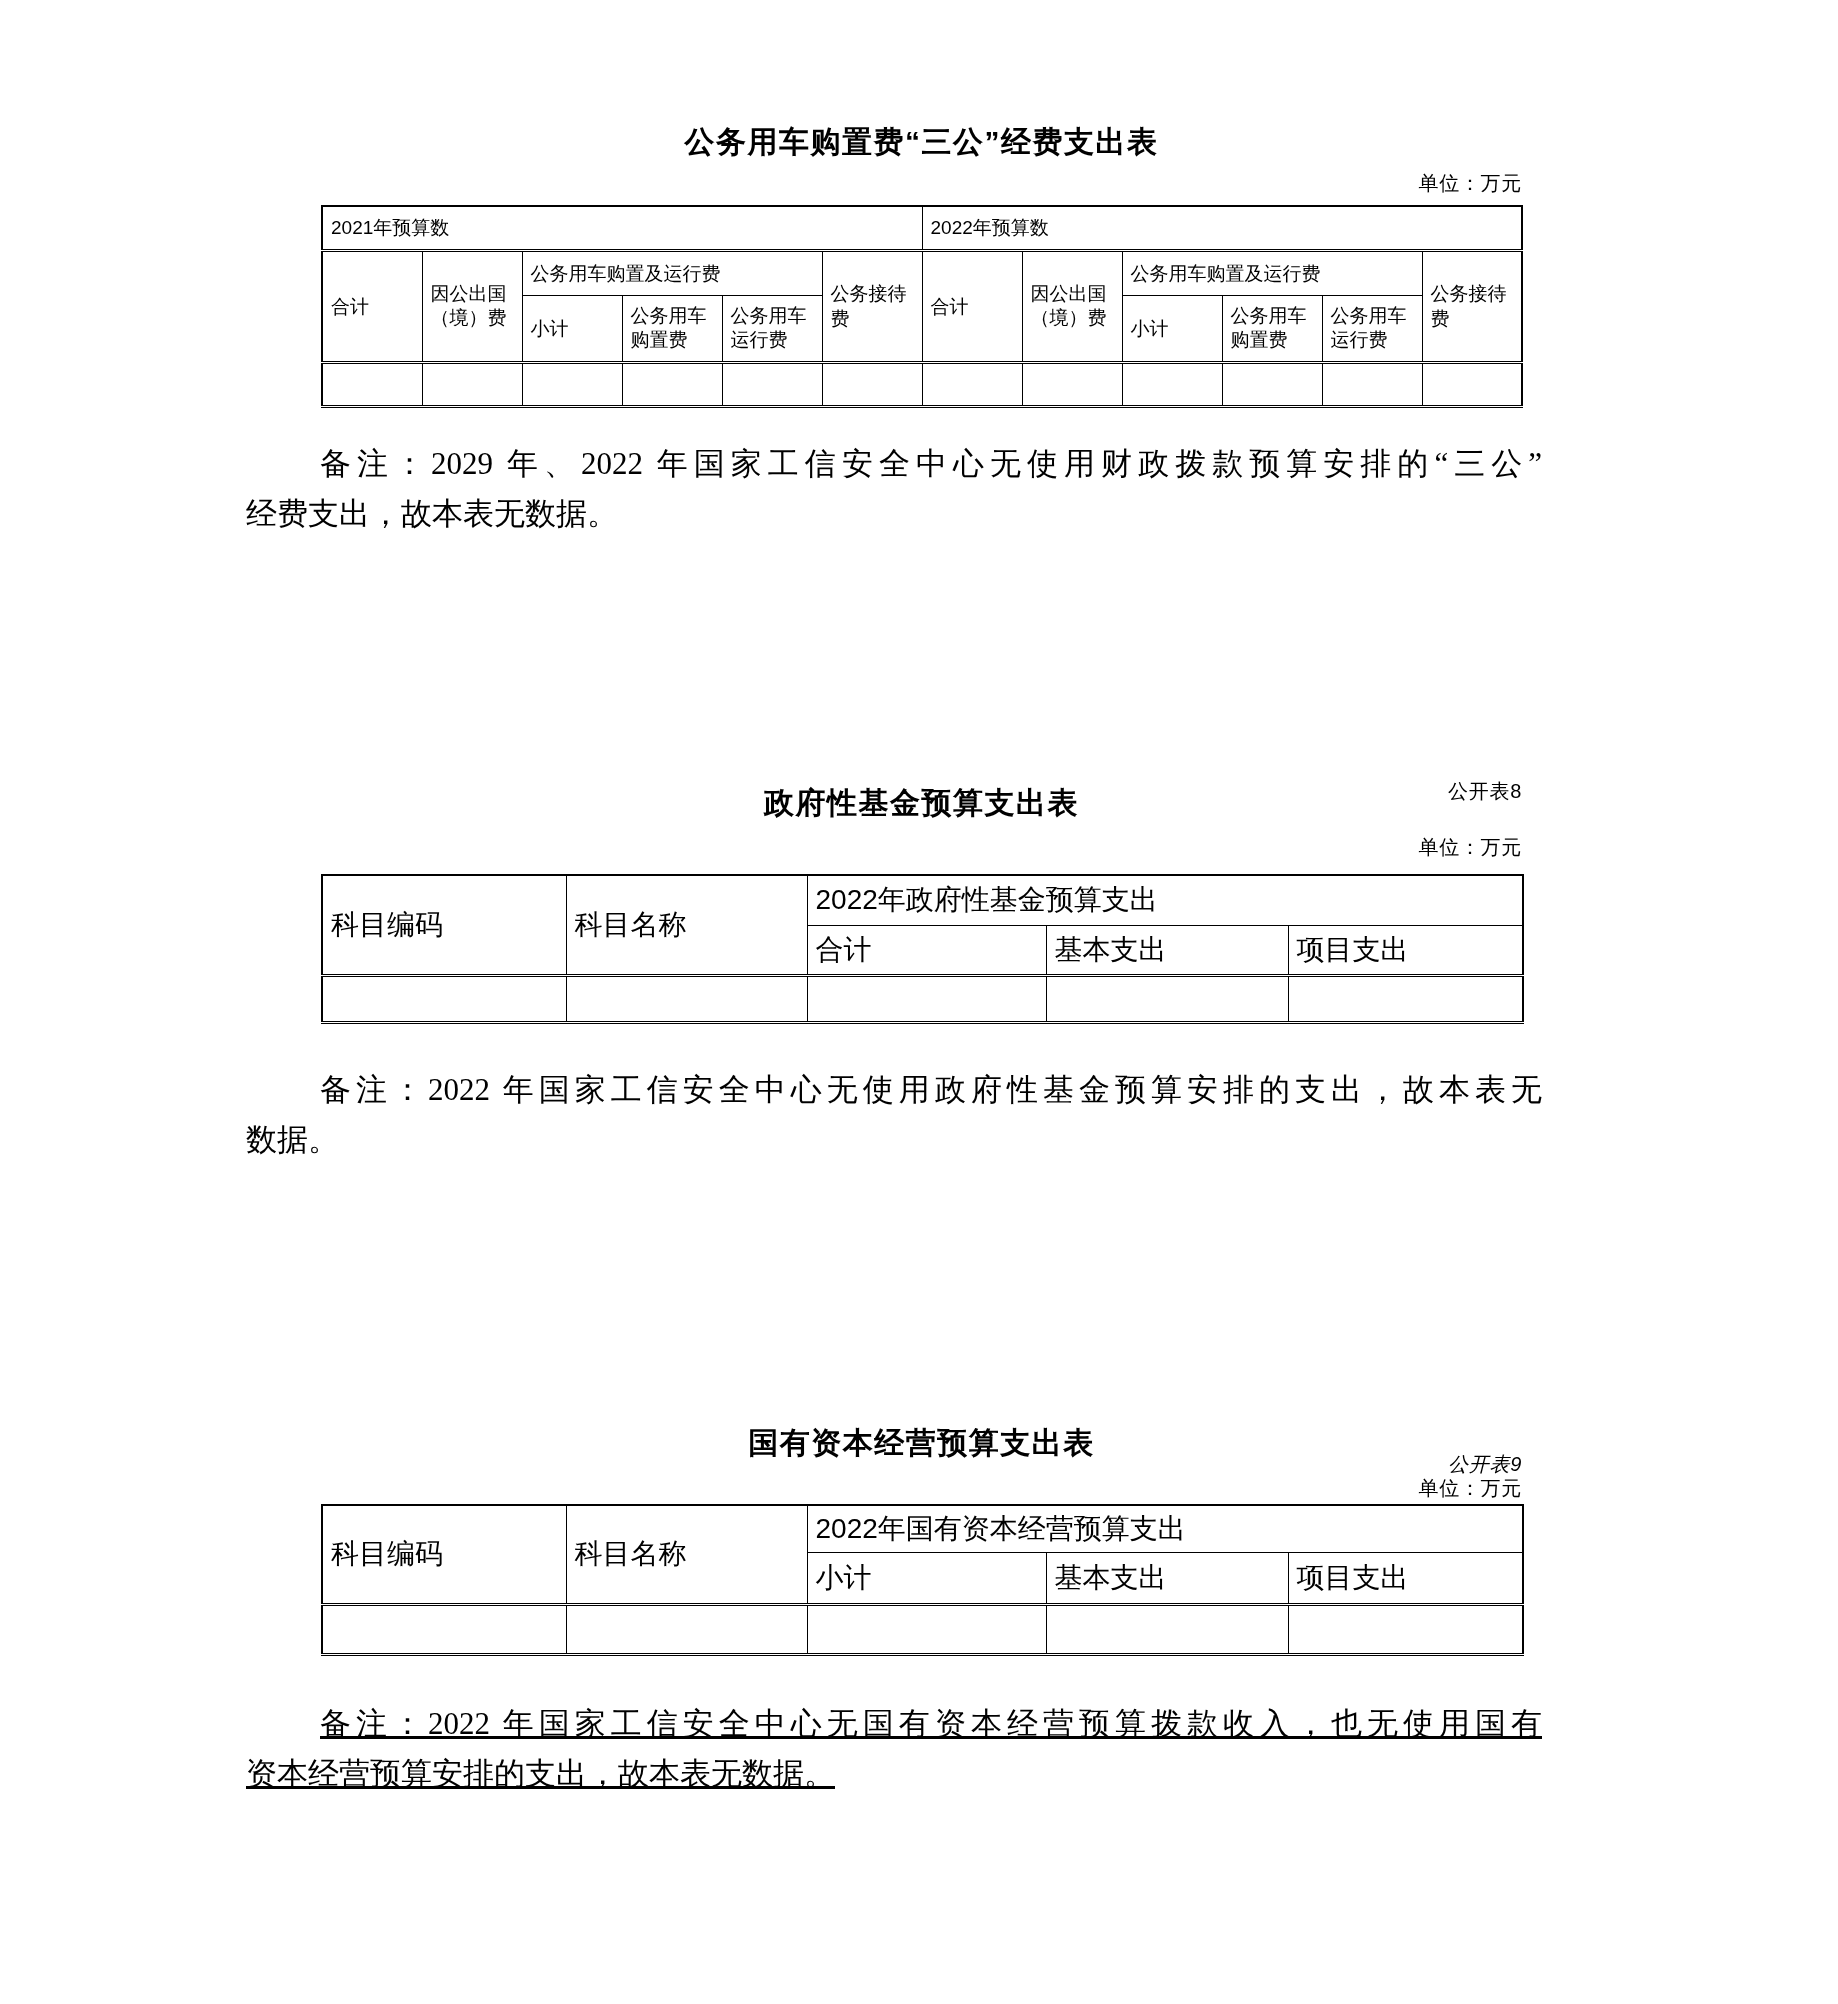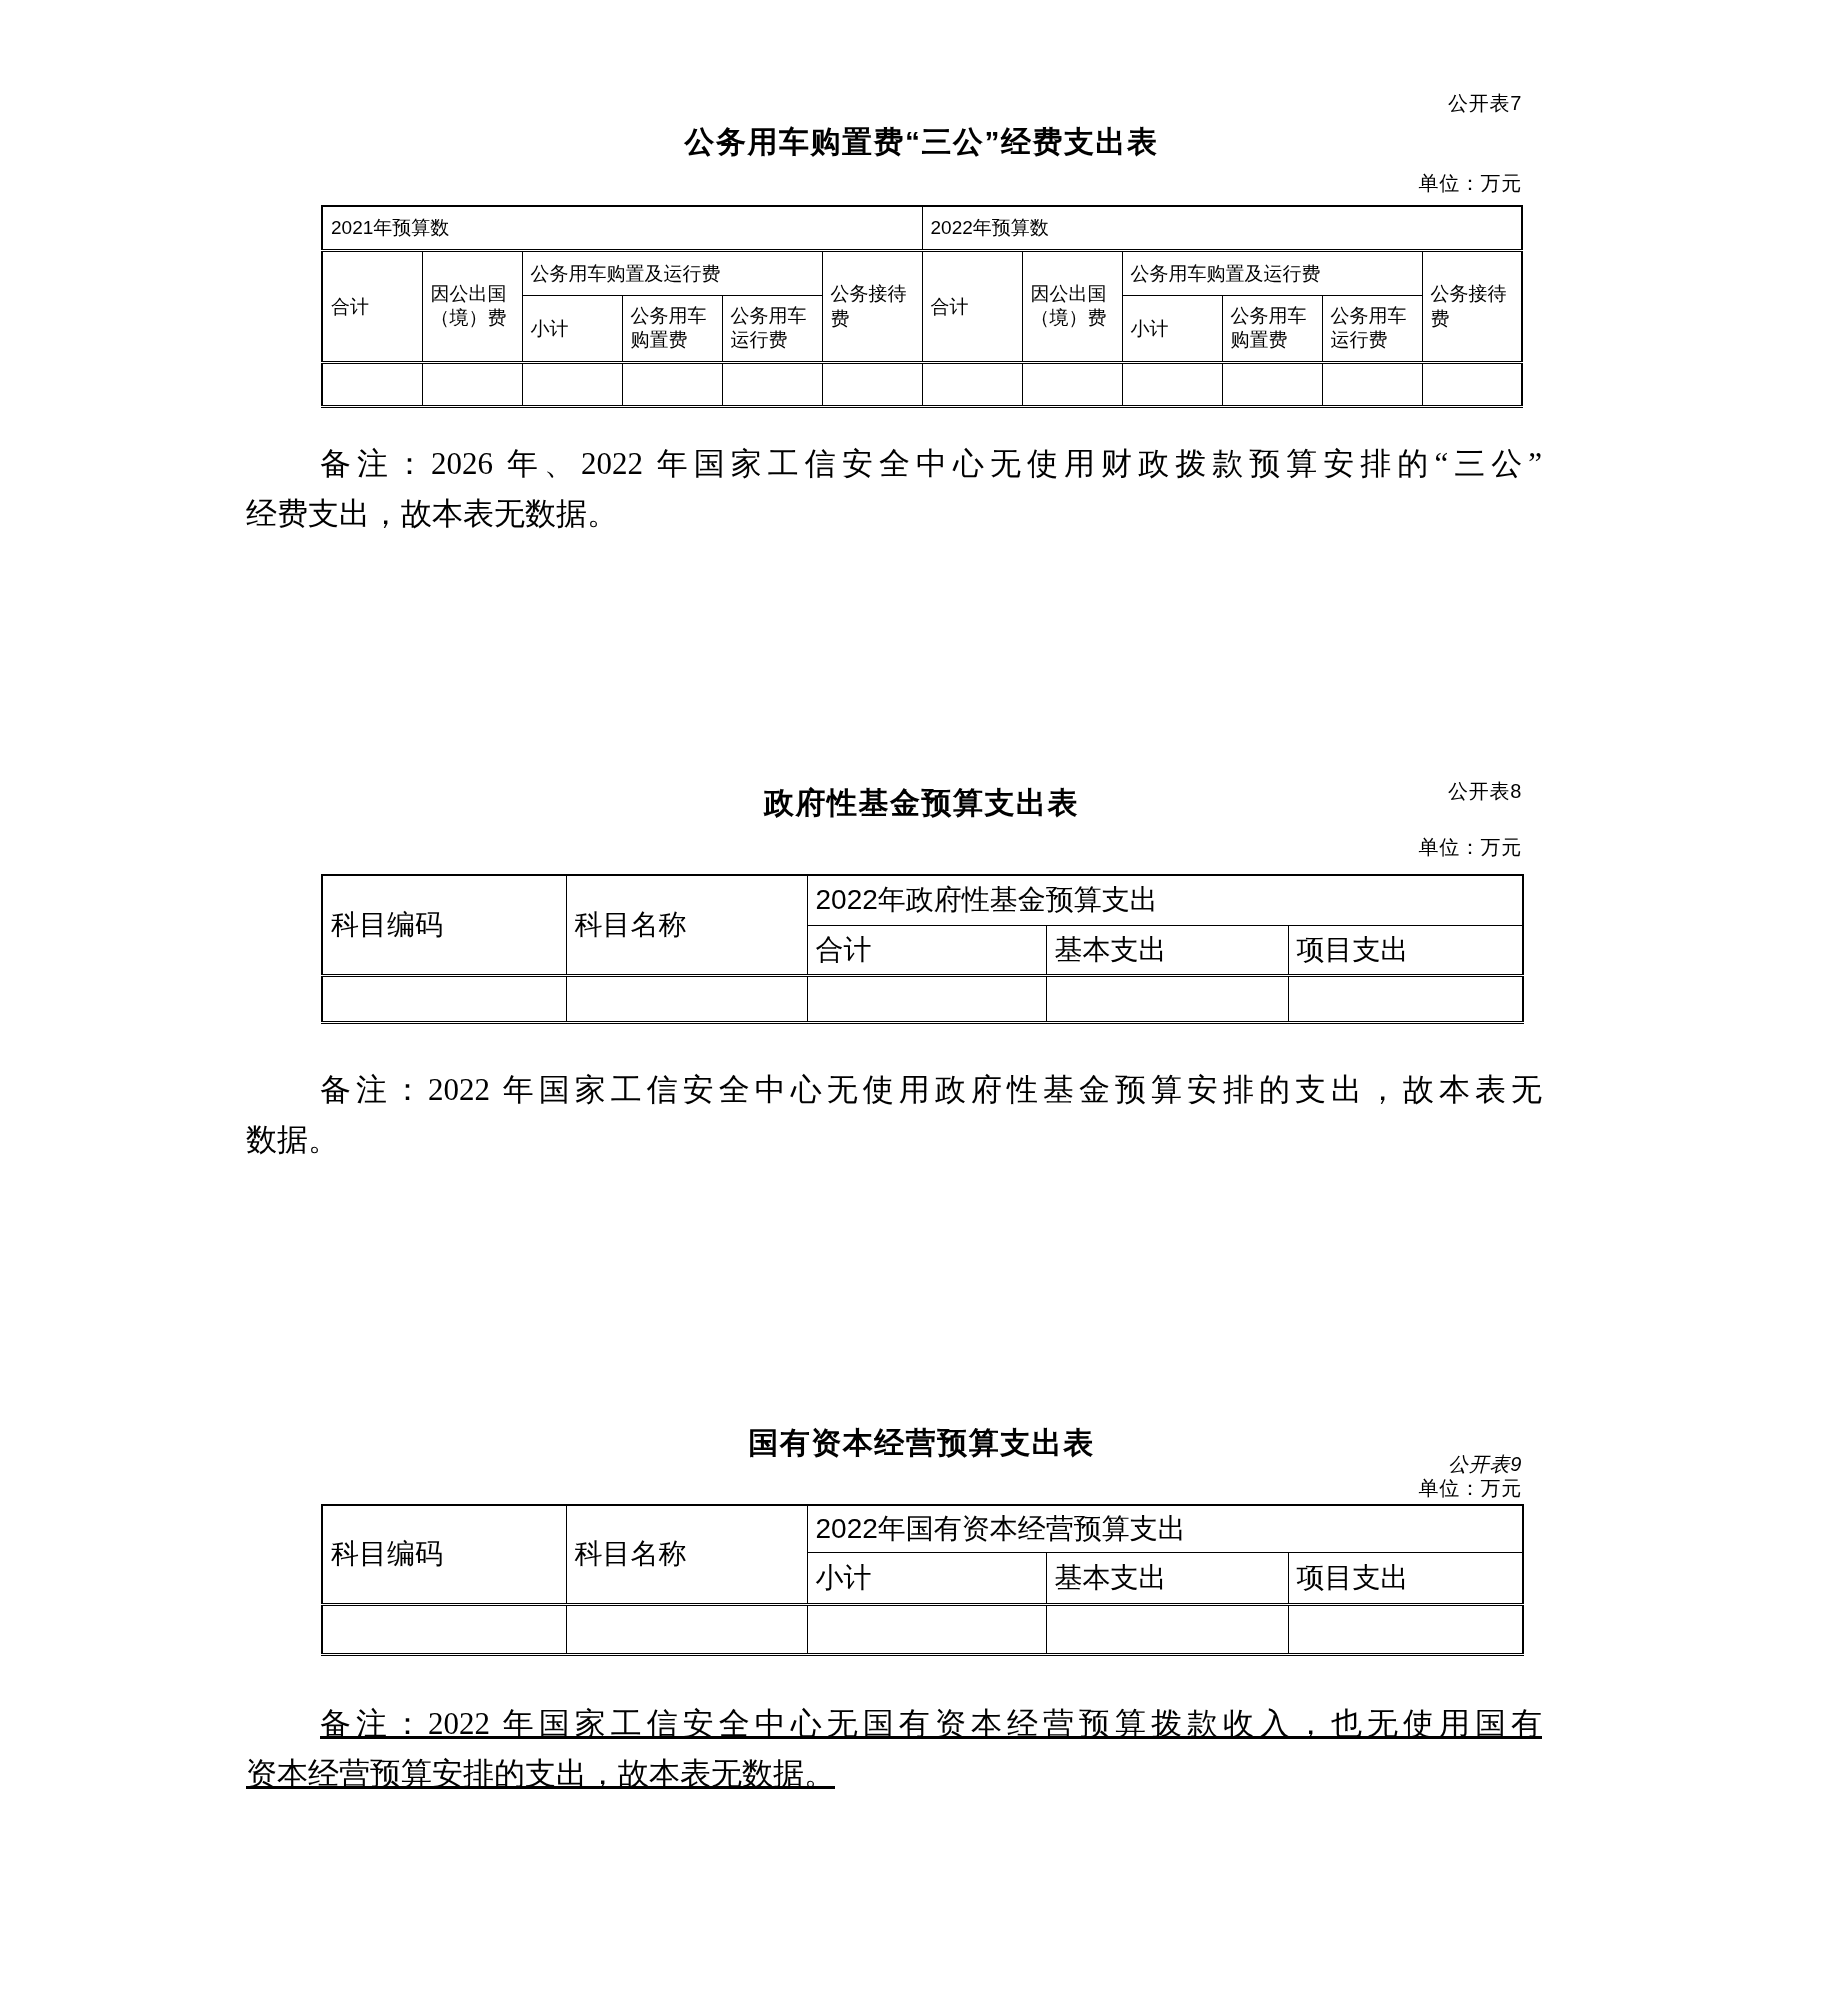--- a/index.html
+++ b/index.html
@@ -59,7 +59,6 @@
 
 <div id="page">
 
-  <div class="abs tagline" style="top:92px;">公开表7</div>
   <div class="abs ttitle" style="top:123px;">公务用车购置费“三公”经费支出表</div>
   <div class="abs tagline" style="top:172px;">单位：万元</div>
 

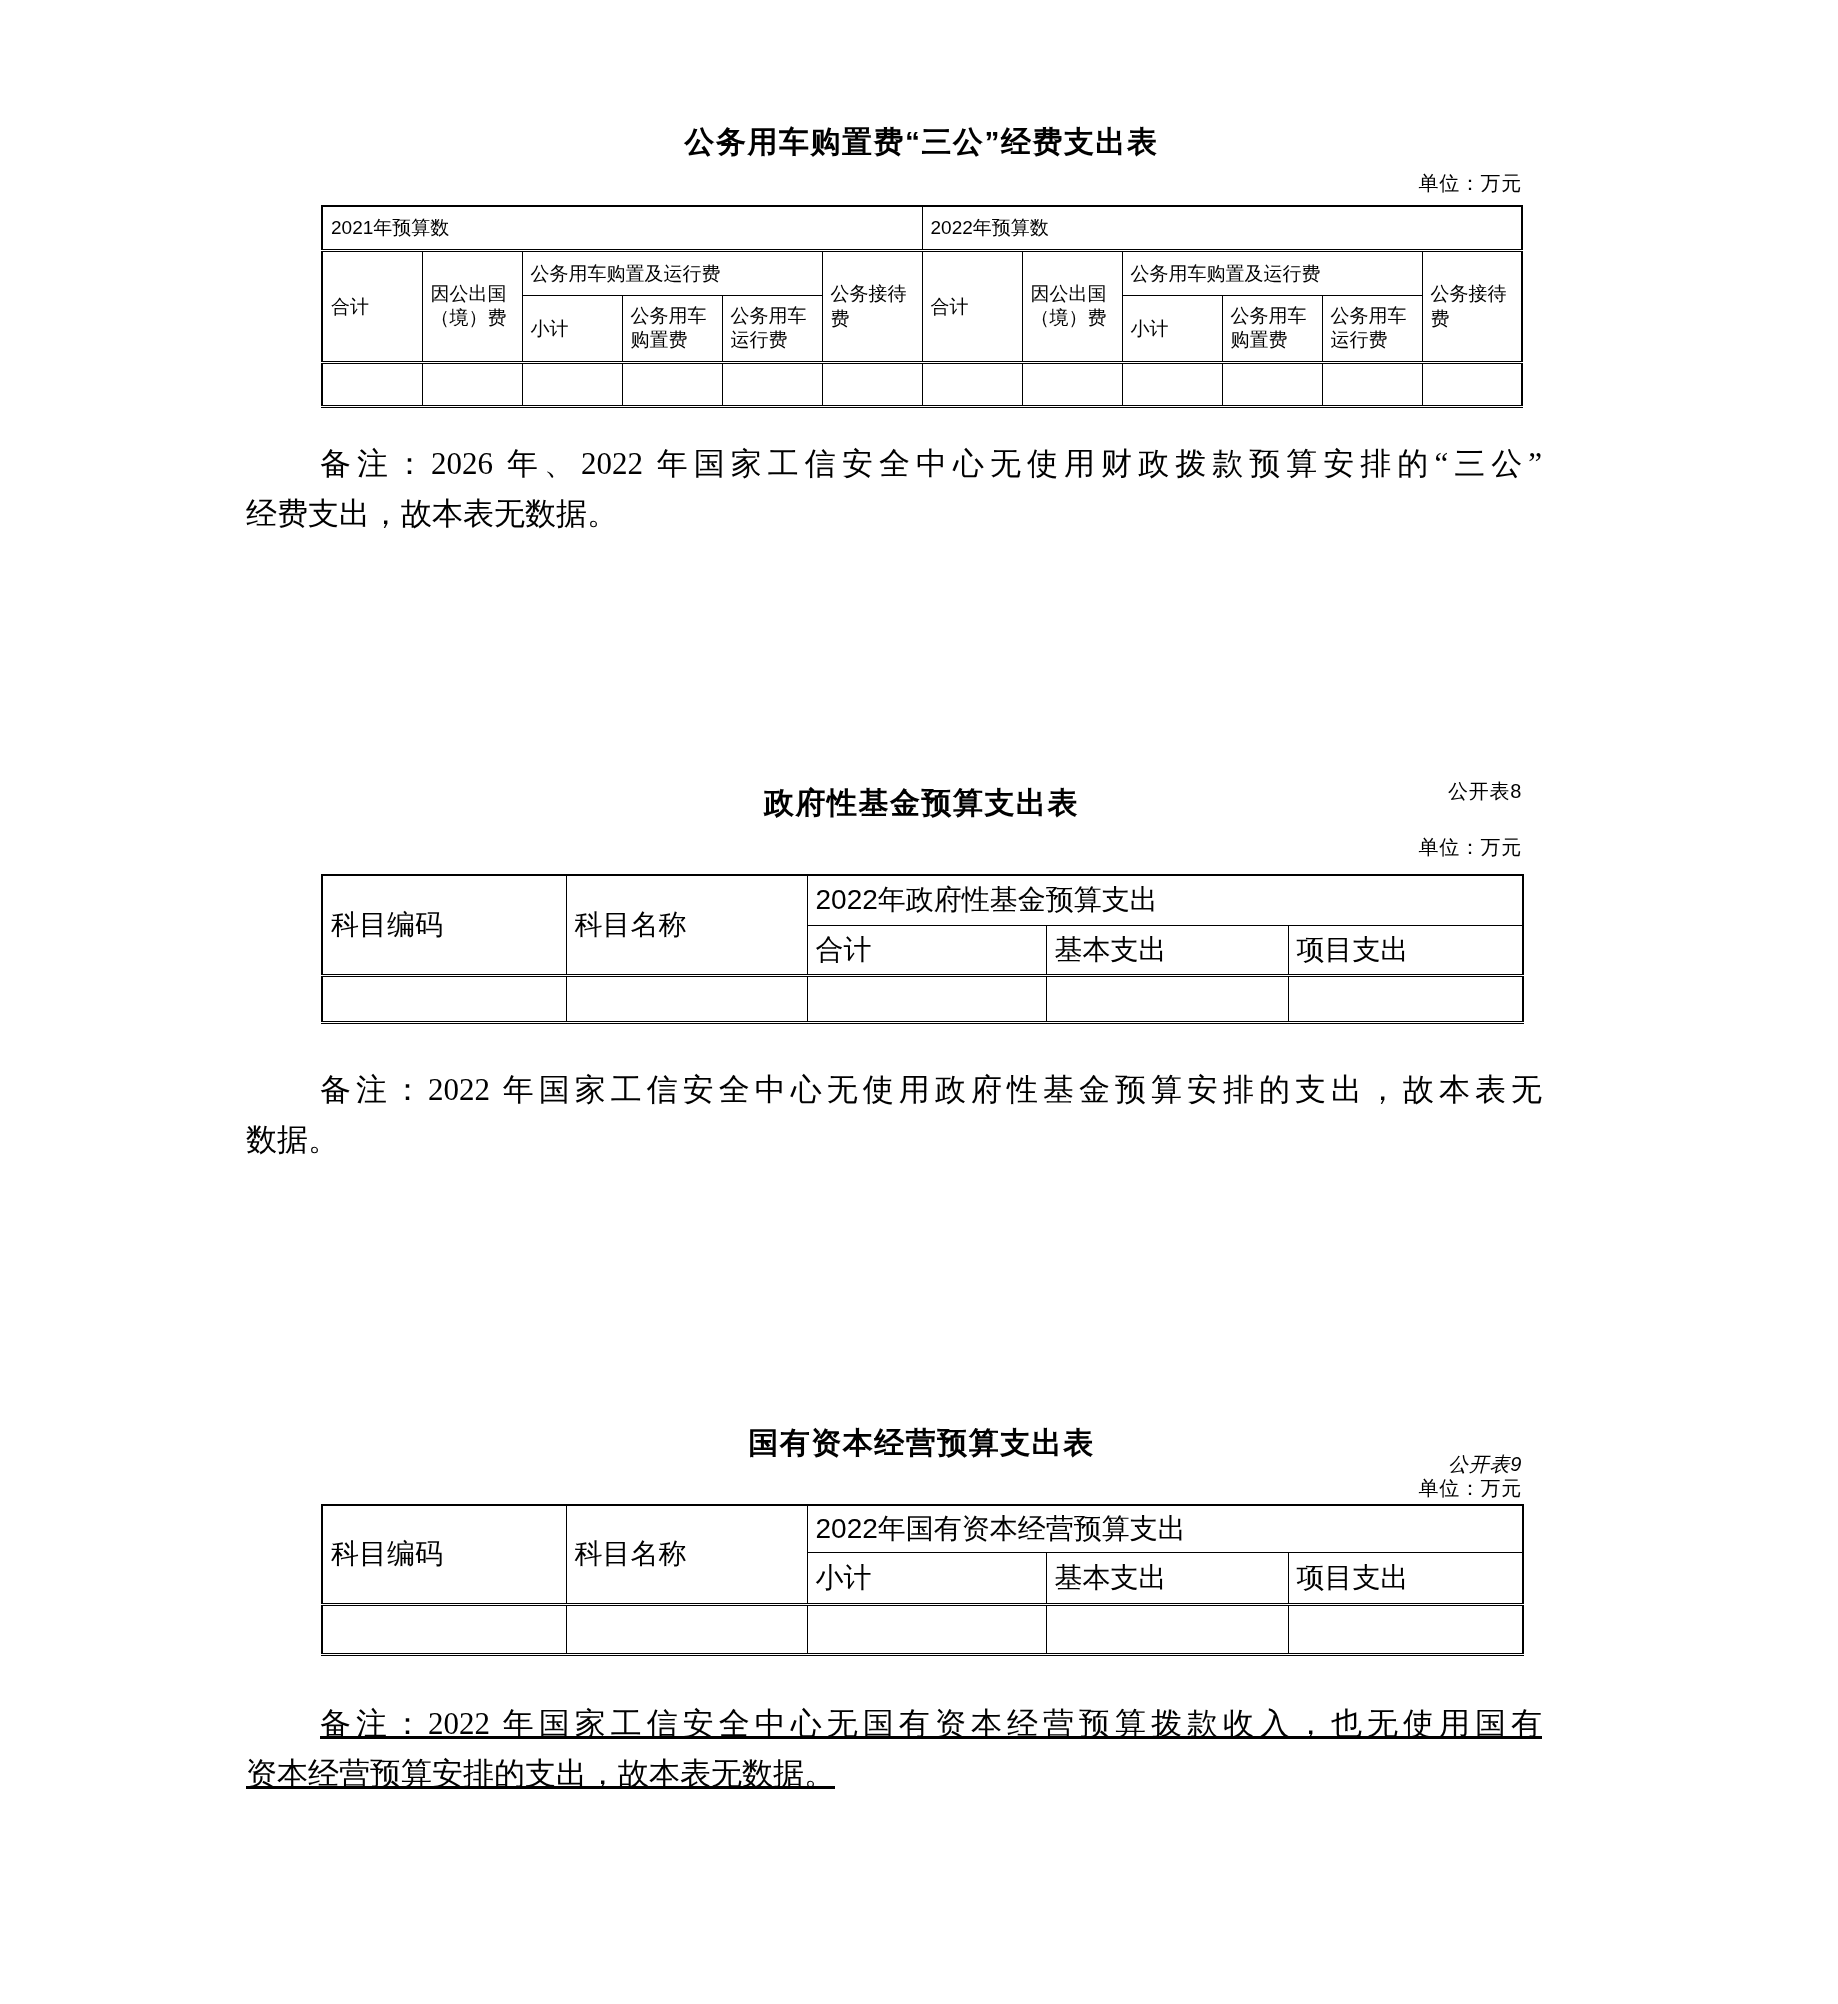--- a/index.html
+++ b/index.html
@@ -120,7 +120,7 @@
   </div>
 
   <div class="abs remark" style="top:439px;">
-    <div class="l1">备注：2026 年、2022 年国家工信安全中心无使用财政拨款预算安排的“三公”</div>
+    <div class="l1">备注：2029 年、2022 年国家工信安全中心无使用财政拨款预算安排的“三公”</div>
     <div class="l2">经费支出，故本表无数据。</div>
   </div>
 

